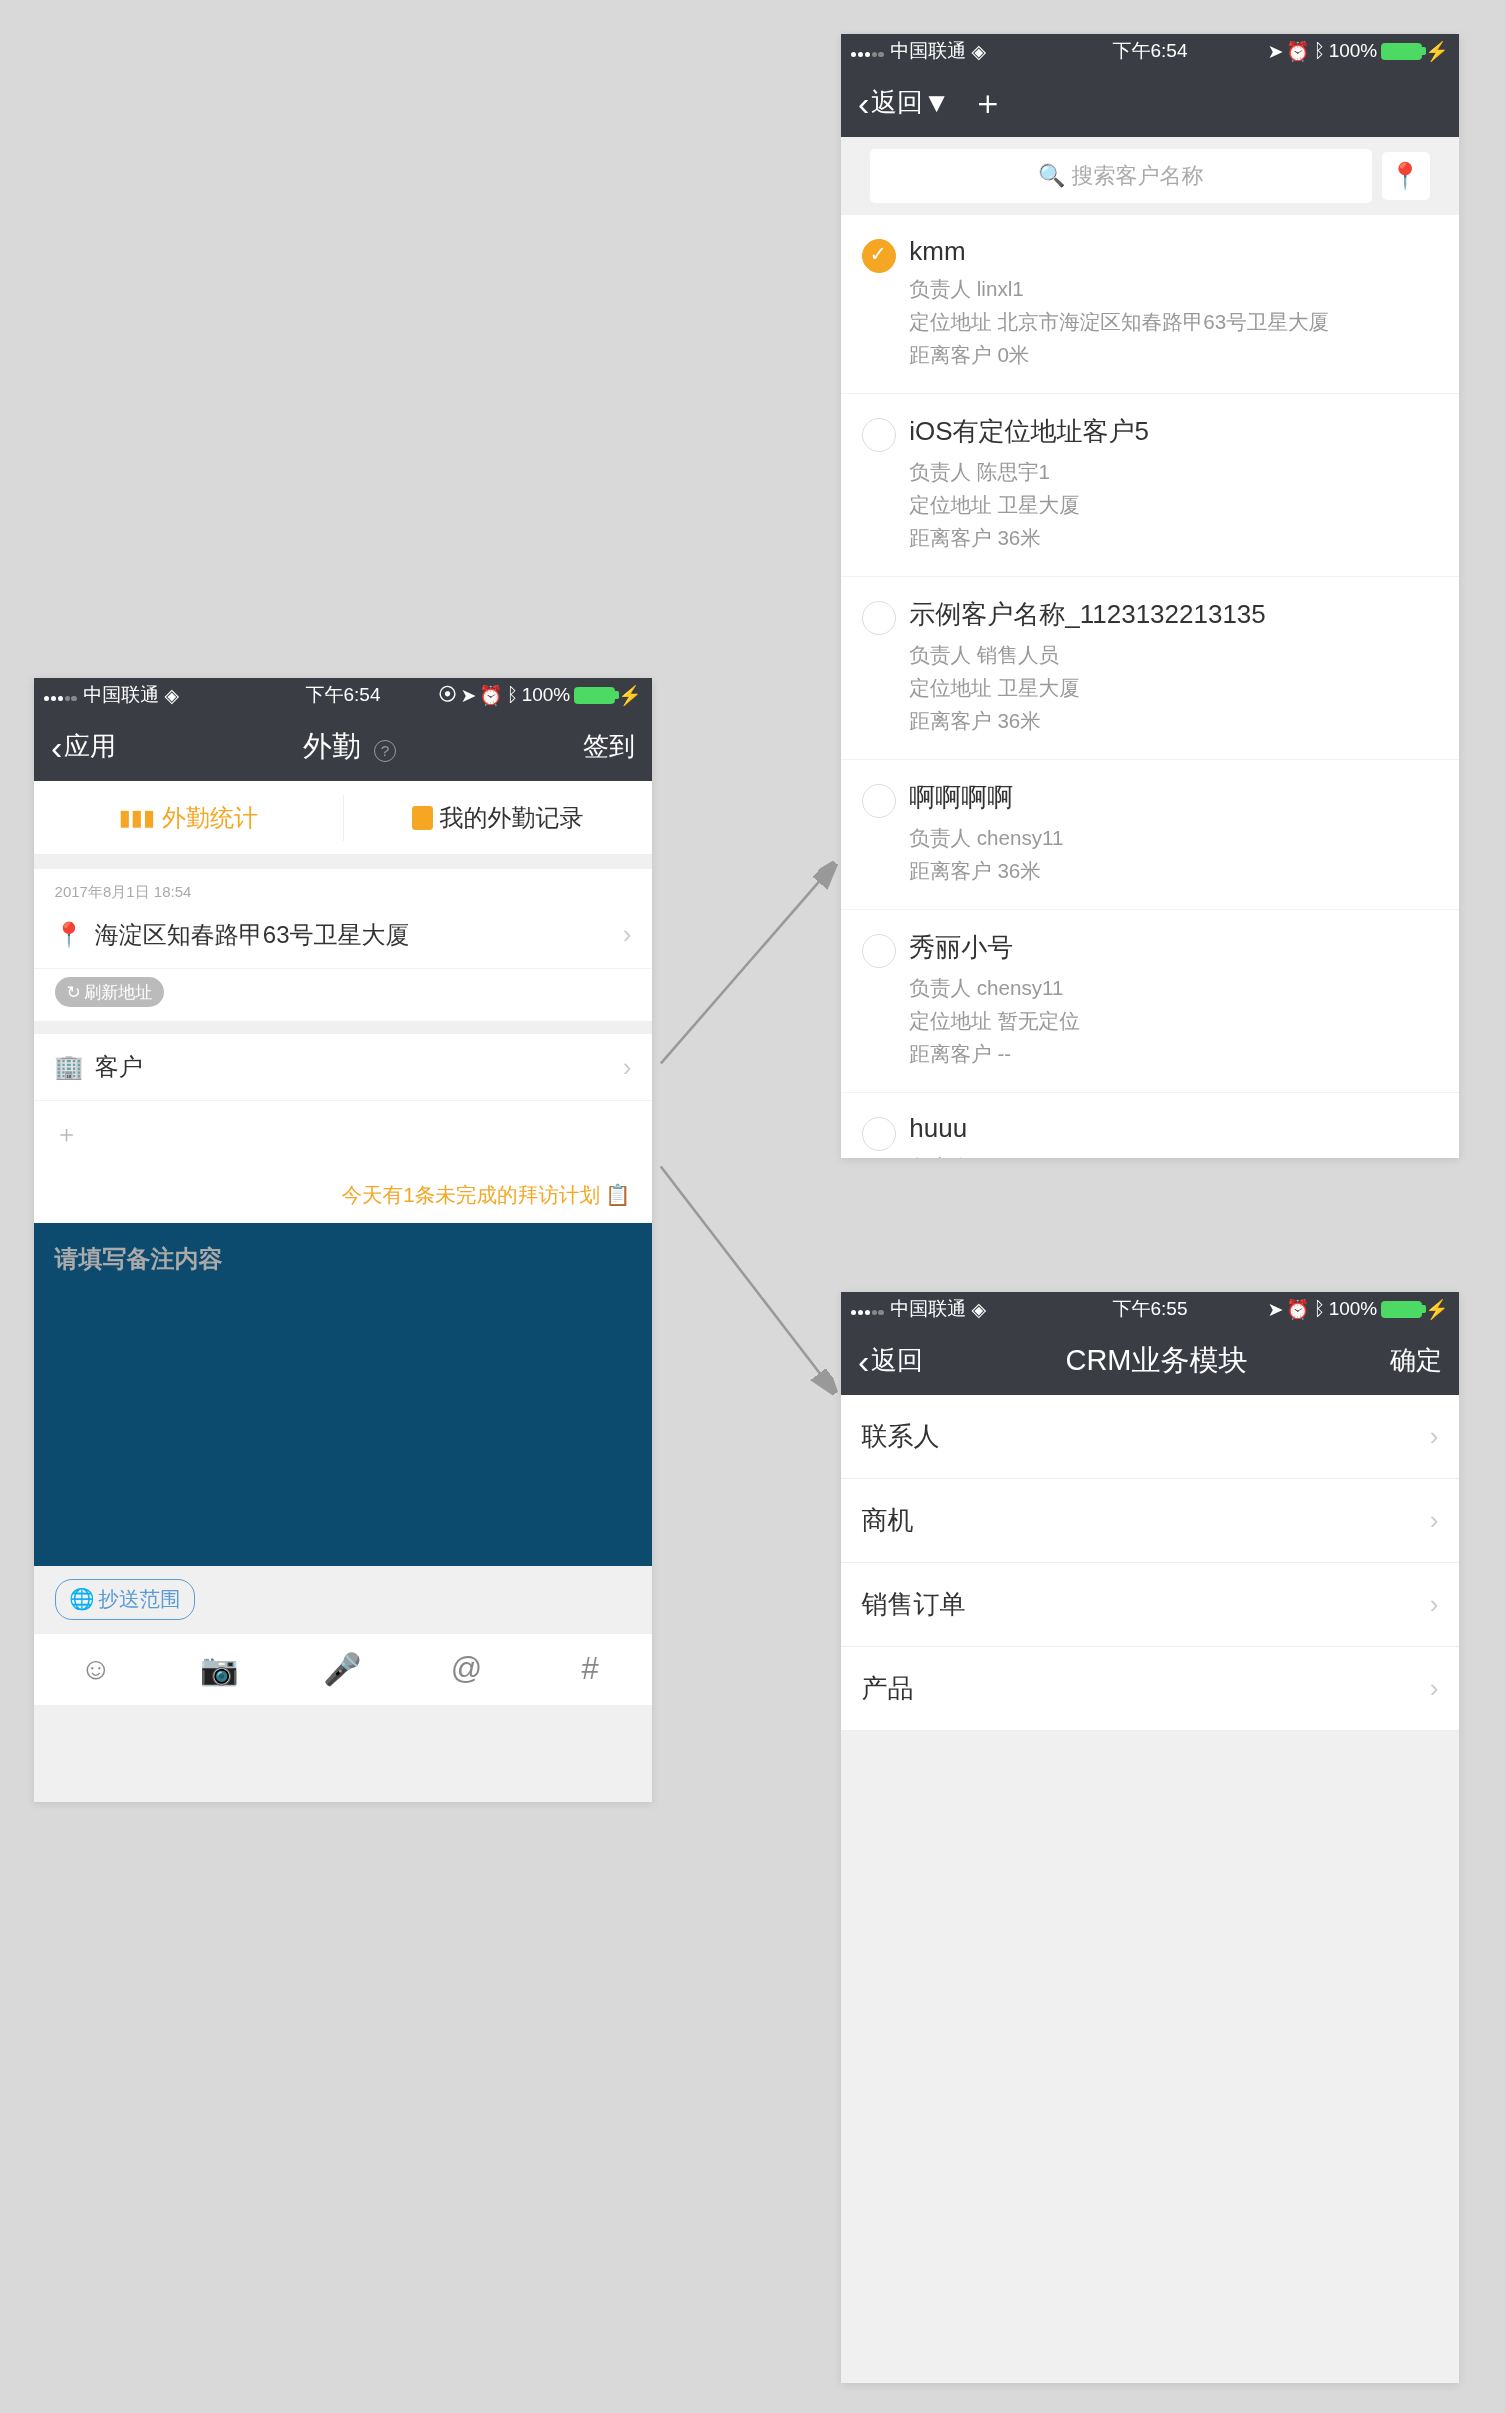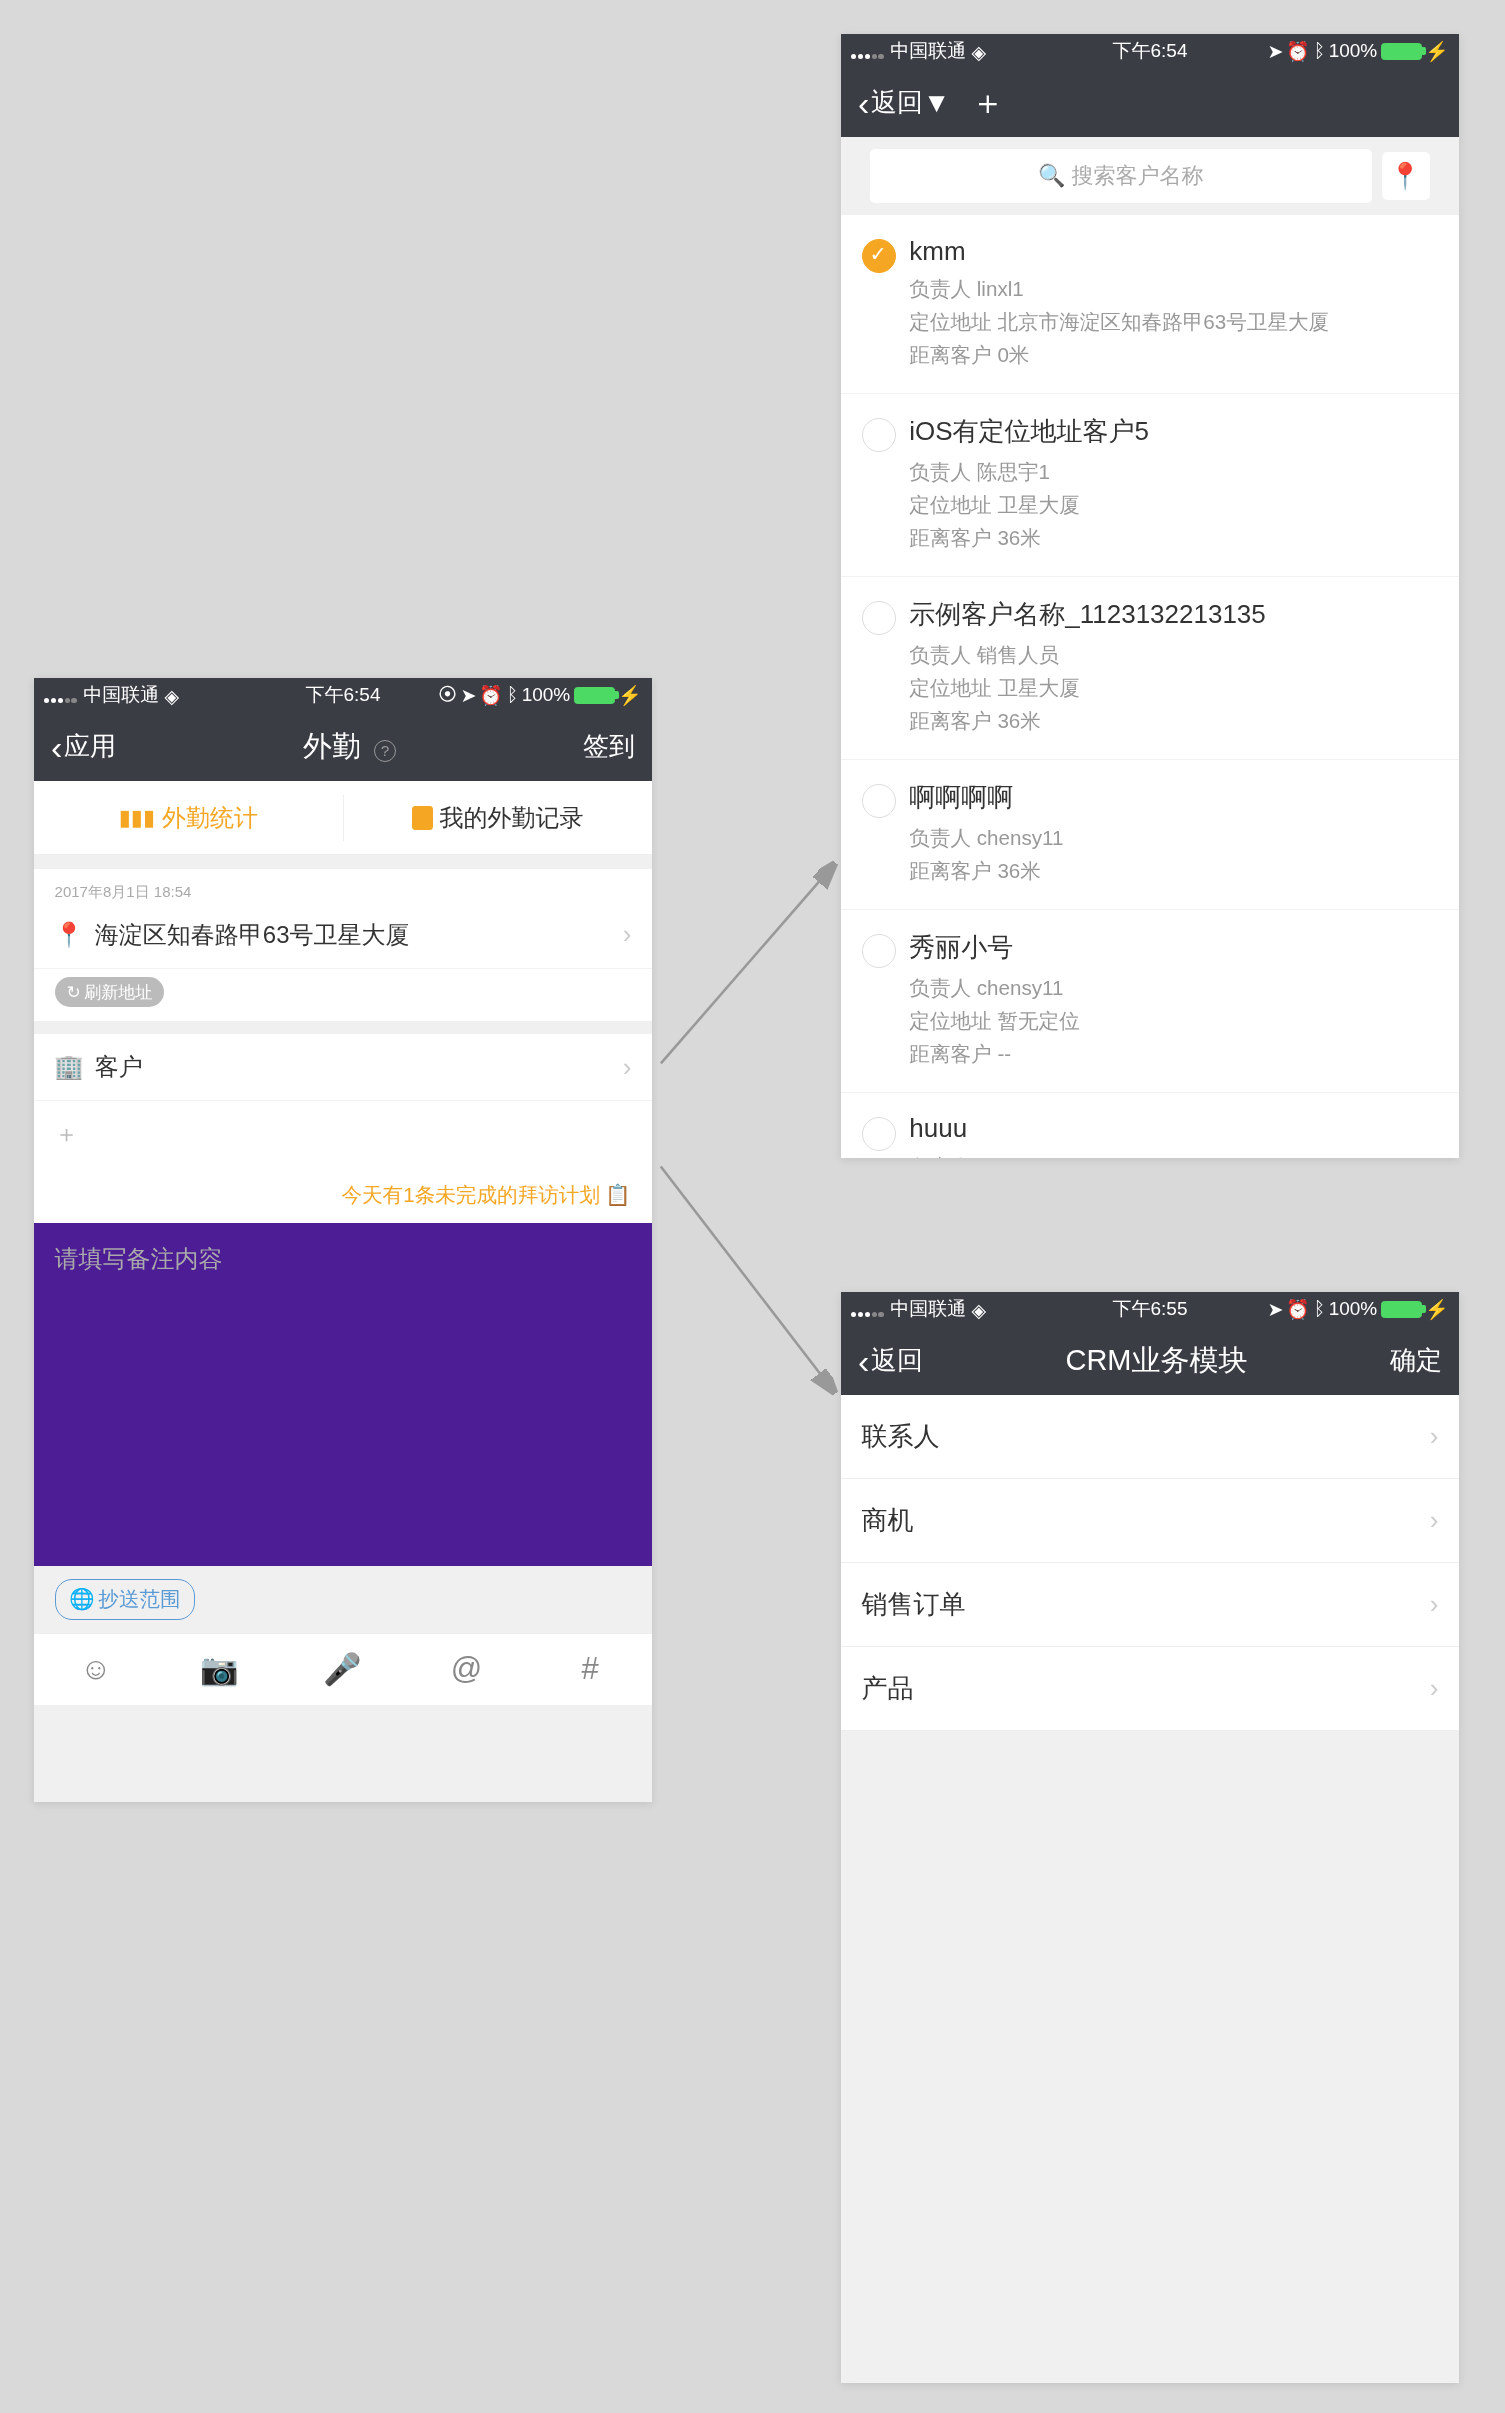--- a/index.html
+++ b/index.html
@@ -26,7 +26,7 @@
   padding: 0 10.3px;
   font-size: 19px;
 }
-.status-left { flex: 1; display: flex; align-items: flex-end; gap: 5.1px; }
+.status-left { flex: 1; display: flex; align-items: center; gap: 5.1px; }
 .status-center { flex: 0; white-space: nowrap; }
 .status-right { flex: 1; display: flex; align-items: center; justify-content: flex-end; gap: 3.4px; }
 .dots span { width:5.1px; height:5.1px; background:#fff; border-radius:50%; display:inline-block; margin-right:1.7px; }

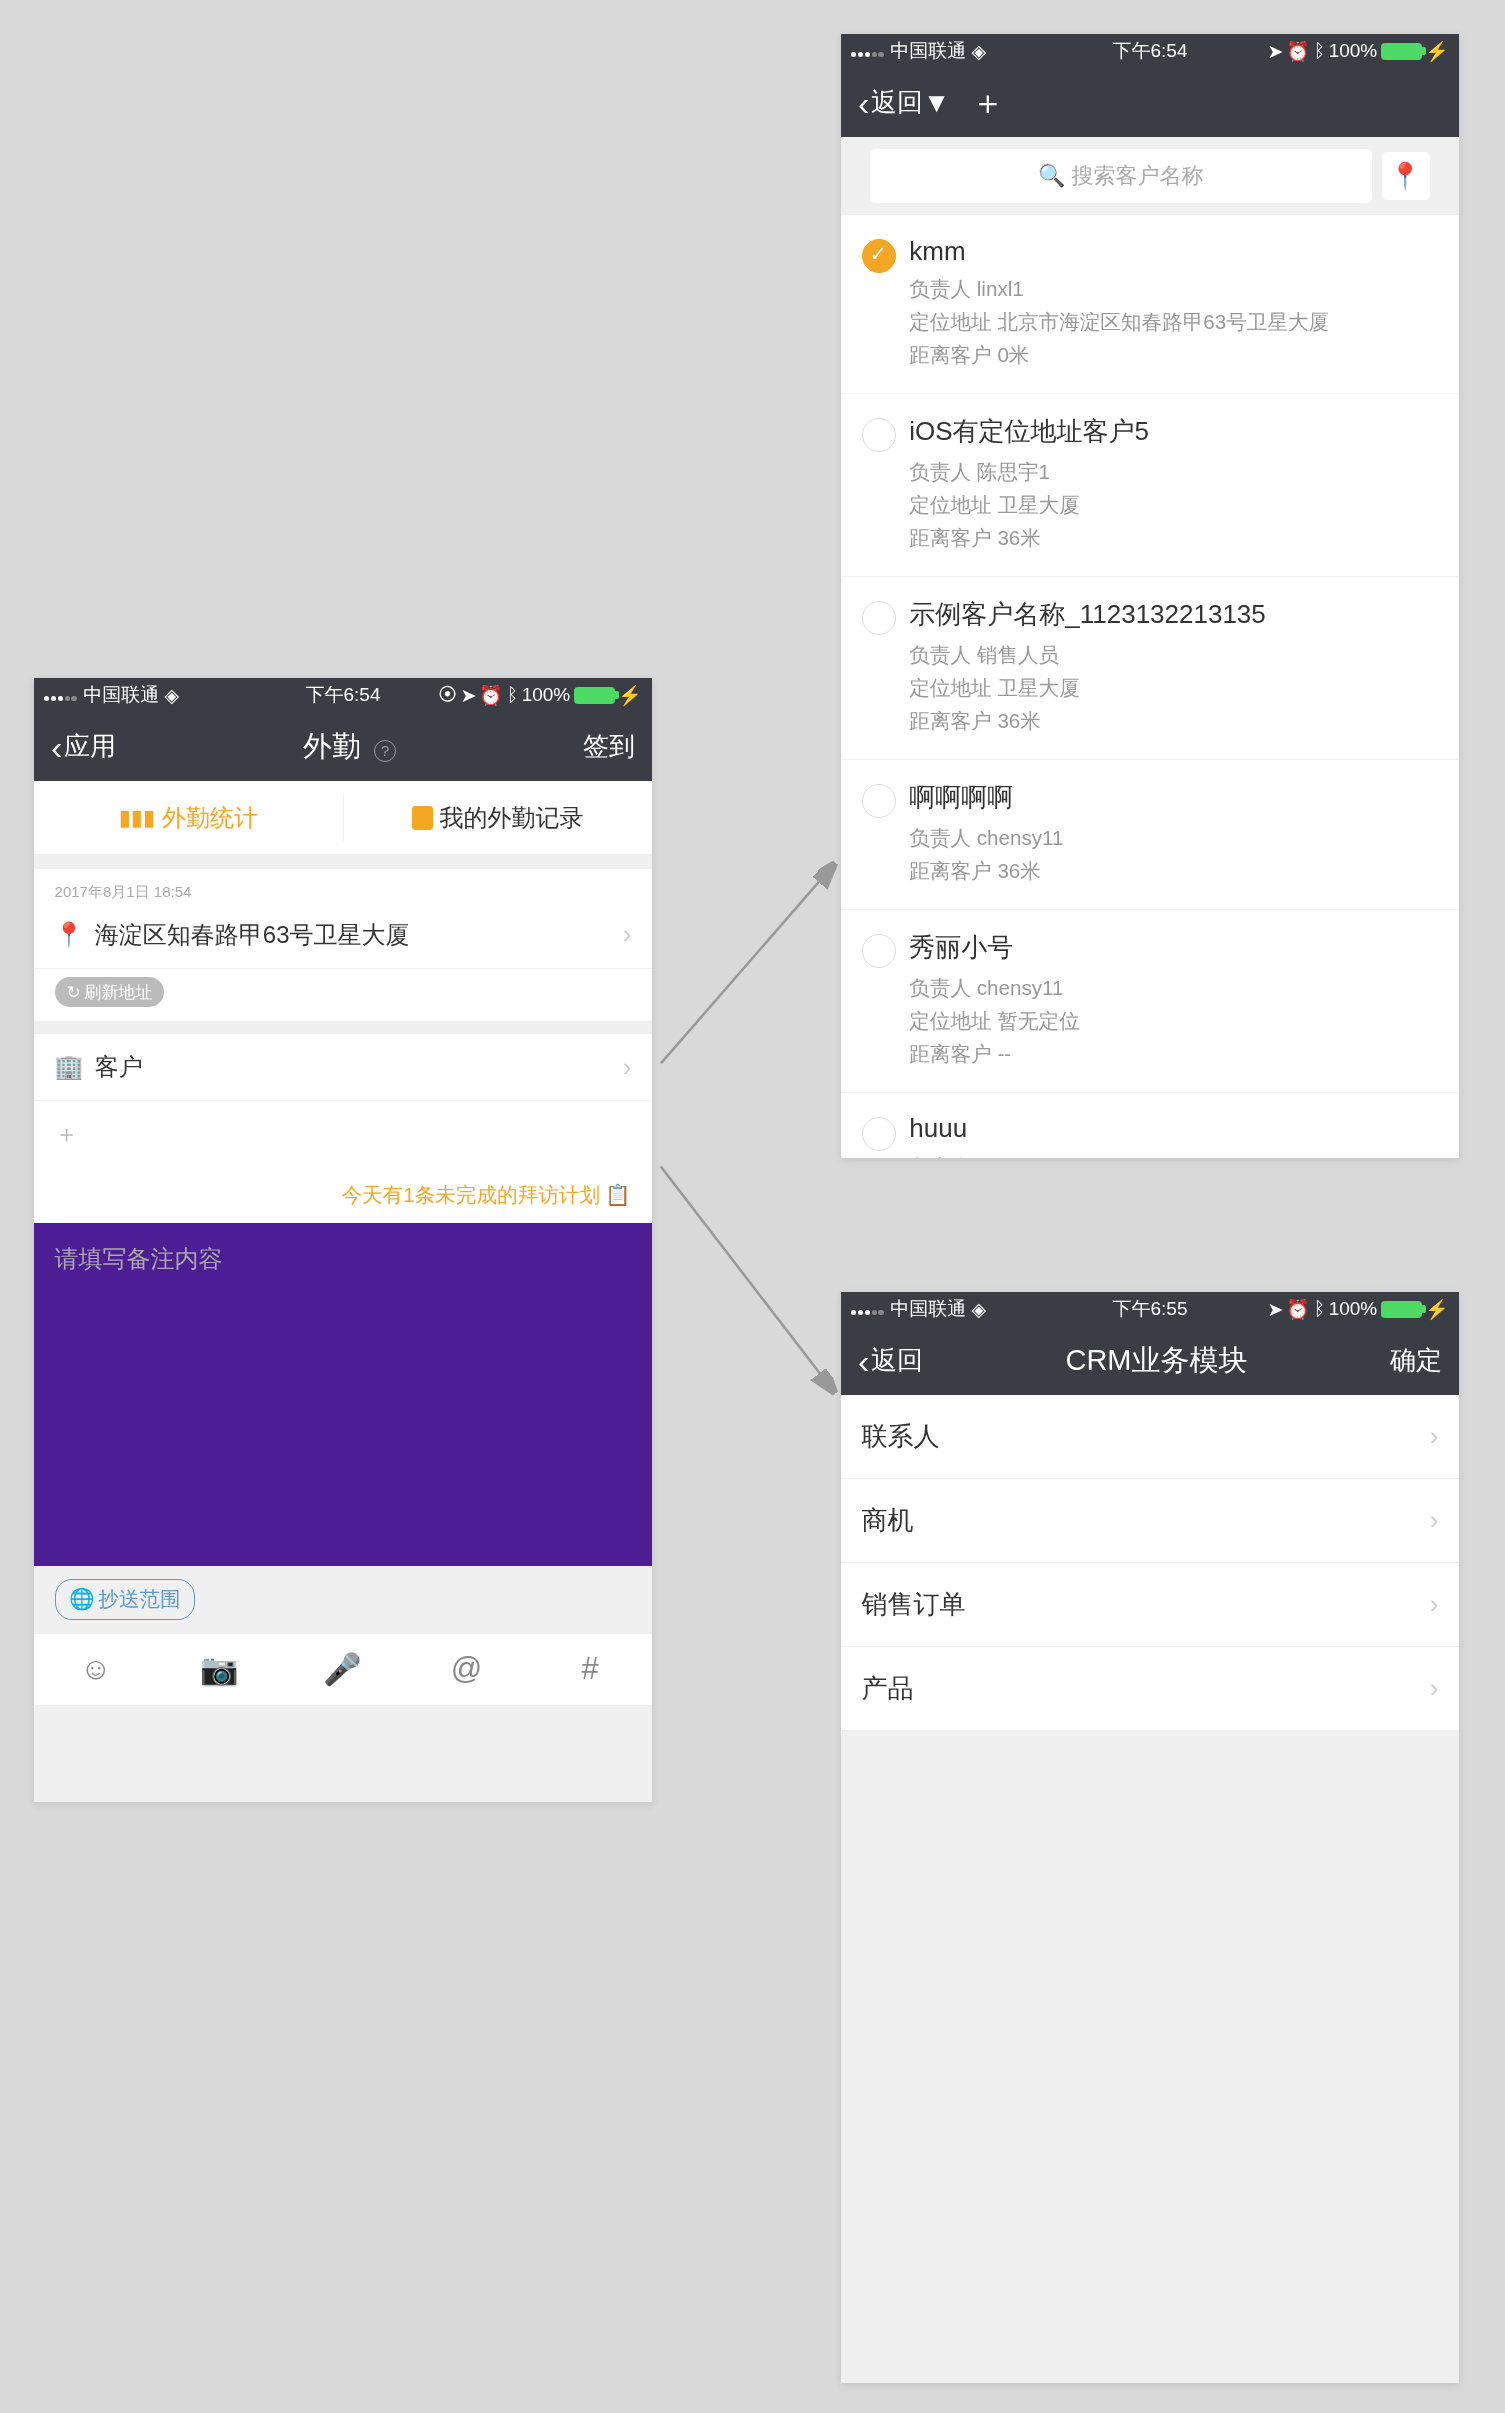--- a/index.html
+++ b/index.html
@@ -67,7 +67,7 @@
 .refresh-pill { display:inline-flex; align-items:center; background:#bbb; color:#fff; border-radius:17px; padding:3.4px 12px; font-size:17px; margin:8.6px 20.6px 13.7px; gap:3.4px; }
 .add-row { color:#aaa; }
 .plan-notice { text-align:right; color:#f5a623; font-size:20.6px; padding:13.7px 20.6px; background:#fff; }
-.notes-area { background:#4c1d95; padding:20.6px; color:#aaa; font-size:24px; height:343px; }
+.notes-area { background:#0c4a6e; padding:20.6px; color:#aaa; font-size:24px; height:343px;font-weight:bold; }
 .scope-pill { display:inline-flex; align-items:center; border:0.9px solid #5b9bd5; color:#5b9bd5; border-radius:17px; padding:5.1px 13.7px; font-size:20.6px; margin:13.7px 20.6px; gap:3.4px; }
 .toolbar { display:flex; border-top:0.9px solid #eee; }
 .toolbar-item { flex:1; text-align:center; padding:17px 0; color:#888; font-size:31px; }

